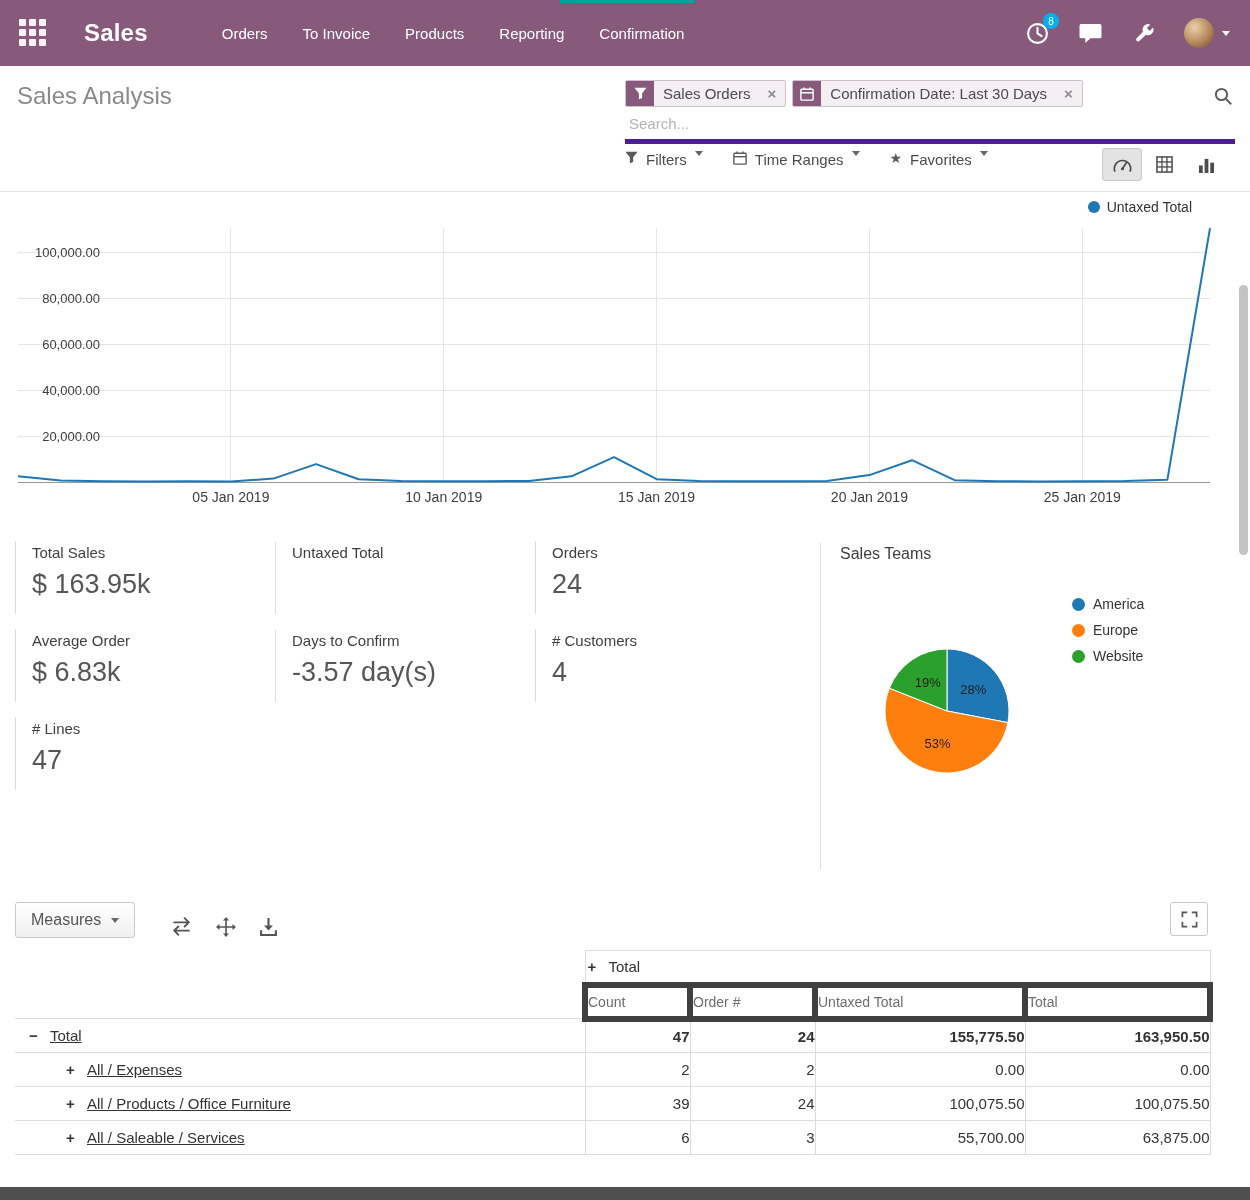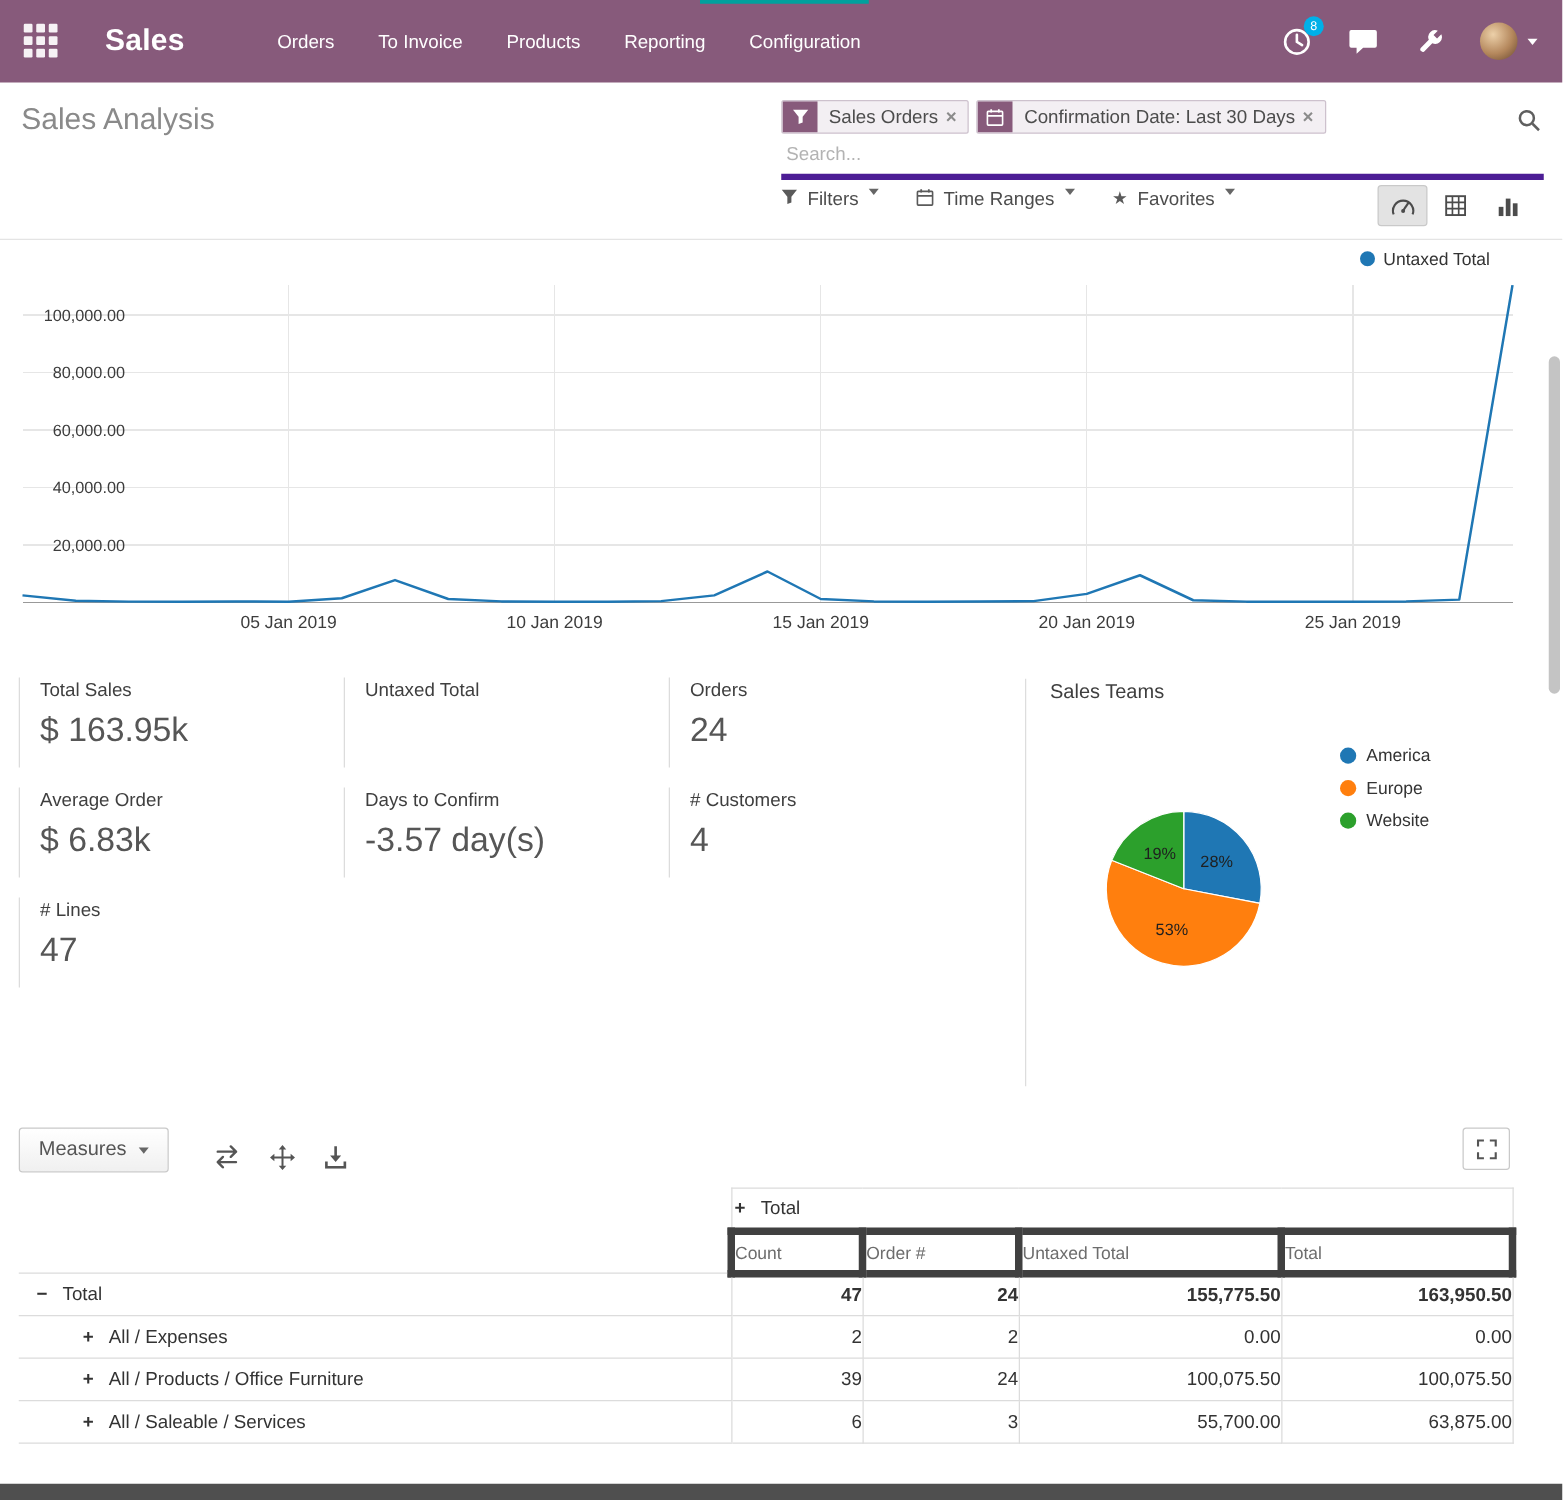--- a/index.html
+++ b/index.html
@@ -123,7 +123,7 @@
       <div class="nav-item">To Invoice</div>
       <div class="nav-item">Products</div>
       <div class="nav-item">Reporting</div>
-      <div class="nav-item">Configuration</div>
+      <div class="nav-item">Confirmation</div>
     </div>
   <div class="systray">
     <div class="sys-icon">

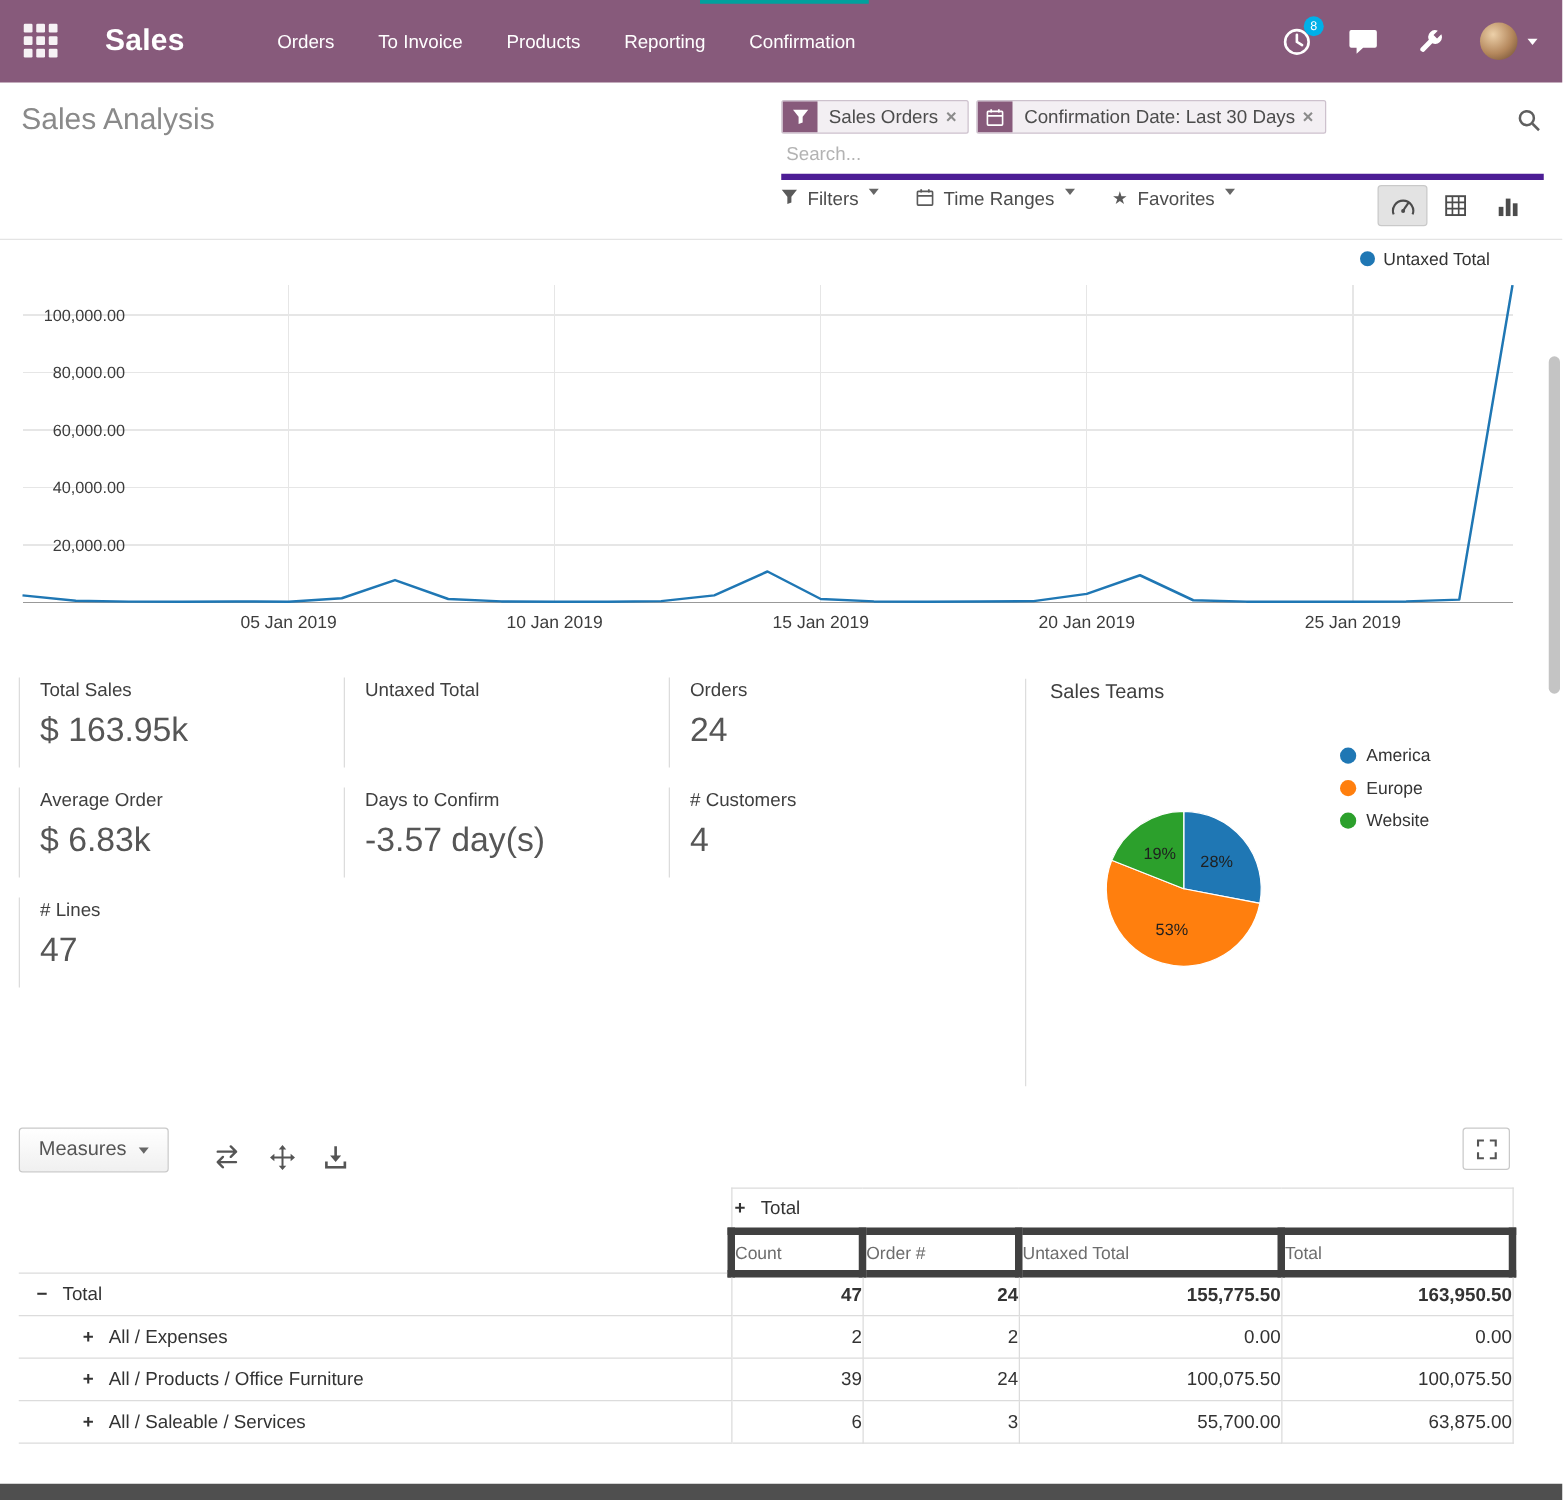--- a/index.html
+++ b/index.html
@@ -36,7 +36,7 @@
   .facets { display:flex; gap:6px; }
   .facet { display:flex; align-items:stretch; border:1px solid #cdc1cd; border-radius:2px; overflow:hidden; height:27px; background:#f3eff3; }
   .facet-icon { width:28px; background:#875A7B; color:#fff; display:flex; align-items:center; justify-content:center; }
-  .facet-label { padding:0 9px; display:flex; align-items:center; font-size:15px; color:#4c4c4c; gap:6px; }
+  .facet-label { padding:0 9px; display:flex; align-items:center; font-size:15px; color:#4c4c4c; gap:17px; }
   .facet-x { color:#8b8b8b; cursor:pointer; font-size:15px; font-weight:bold; line-height:1; }
   .search-input-row { margin-top:4px; border-bottom:5px solid #4c1d95; padding:3px 0 6px 2px; }
   input.search { border:none; outline:none; font-size:15px; color:#555; width:420px; background:transparent; }

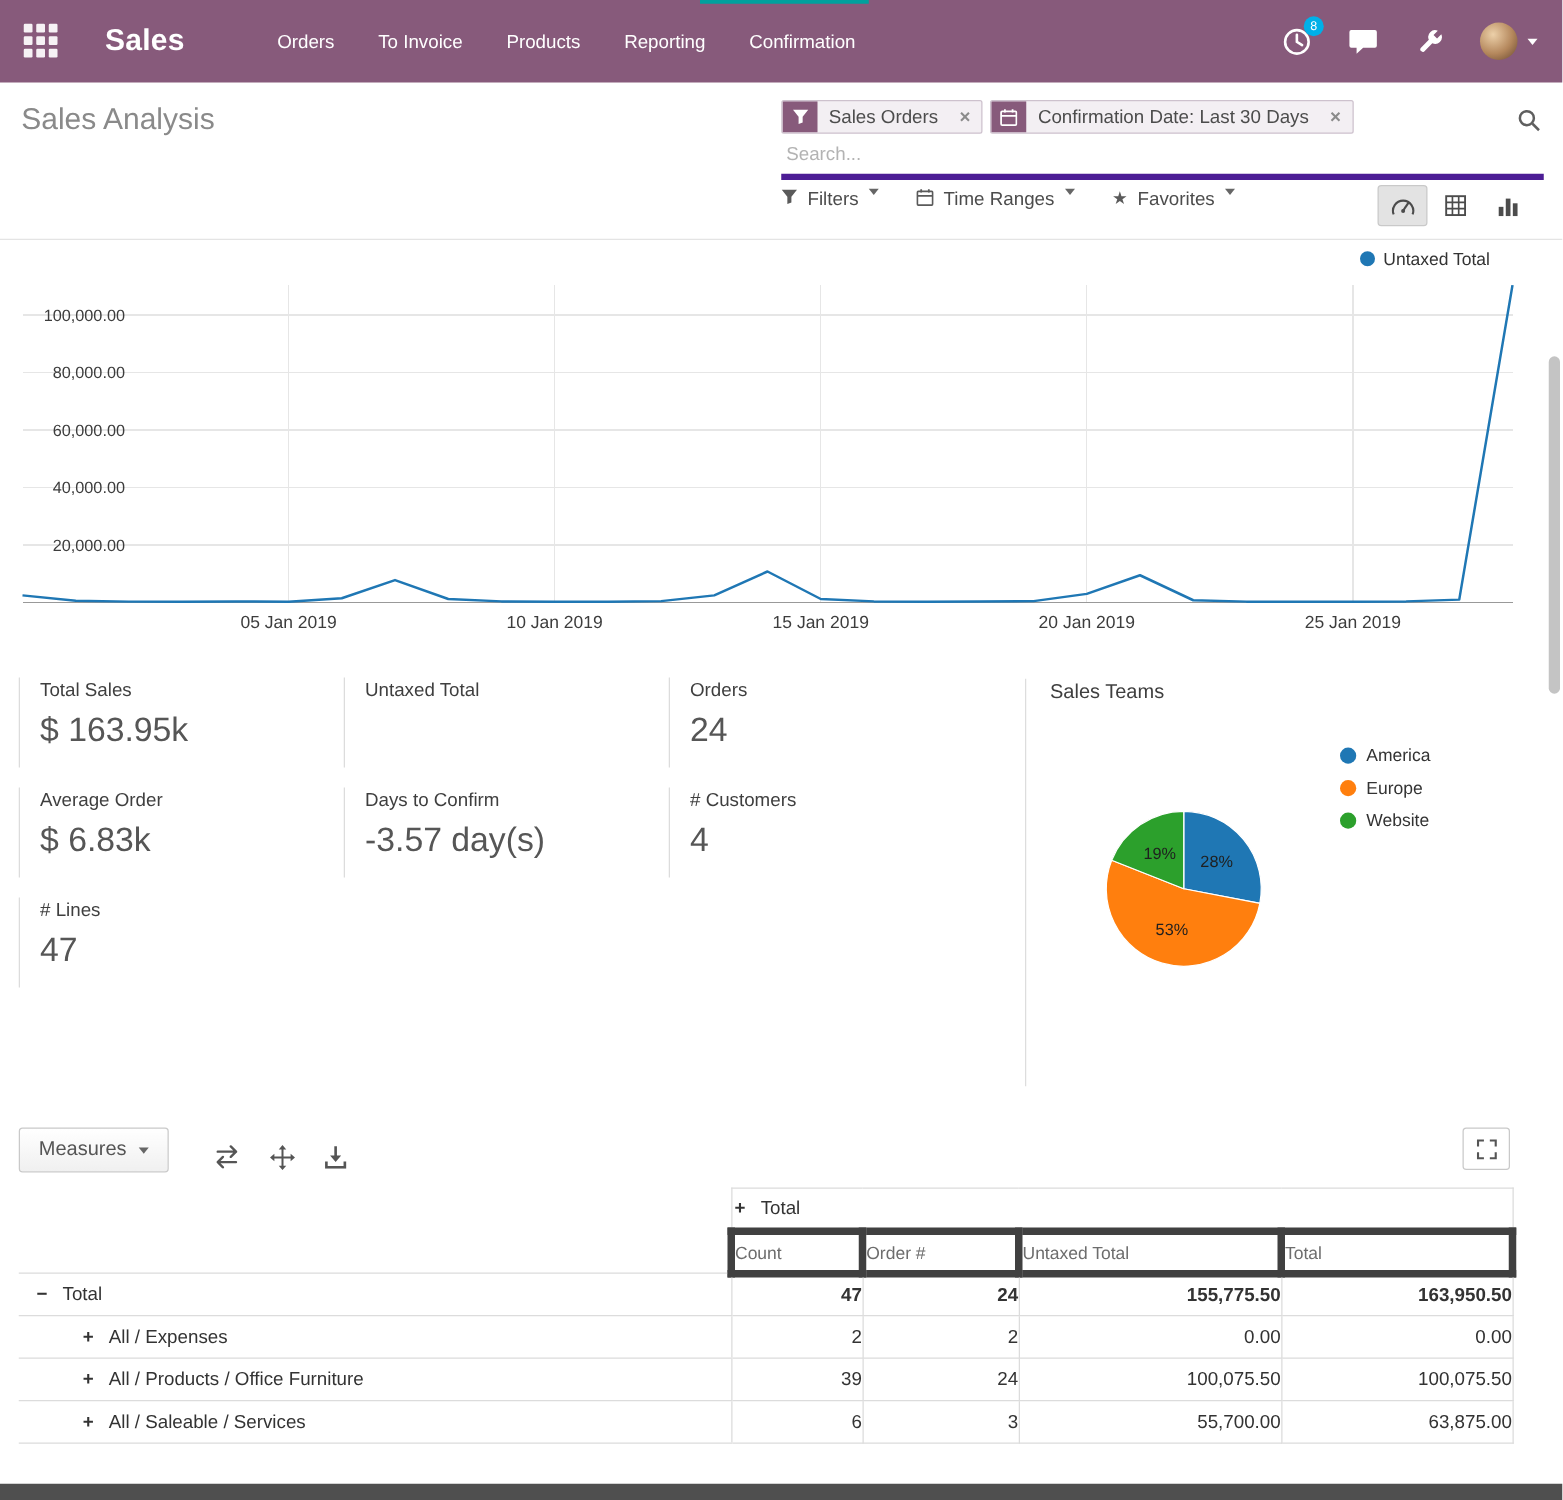--- a/index.html
+++ b/index.html
@@ -94,7 +94,7 @@
   th.measure-h { border:6px solid #404040; color:#6d6d6d; font-weight:normal; font-size:14px; text-align:left; cursor:pointer; }
   td.mval { border:1px solid #dcdcdc; text-align:right; padding-right:10px; }
   tr.total-row td.mval { font-weight:bold; }
-  td.rlabel { border-top:1px solid #dcdcdc; border-bottom:1px solid #dcdcdc; }
+  td.rlabel { border-top:1px solid #dcdcdc; border-bottom:1px solid #dcdcdc;text-decoration:underline; }
   .expander { font-weight:bold; margin-right:10px; cursor:pointer; display:inline-block; width:13px; text-align:center; color:#333; }
   
   .scroll-thumb { position:absolute; right:2px; top:285px; width:9px; height:270px; background:#c4c4c4; border-radius:5px; cursor:pointer; }

